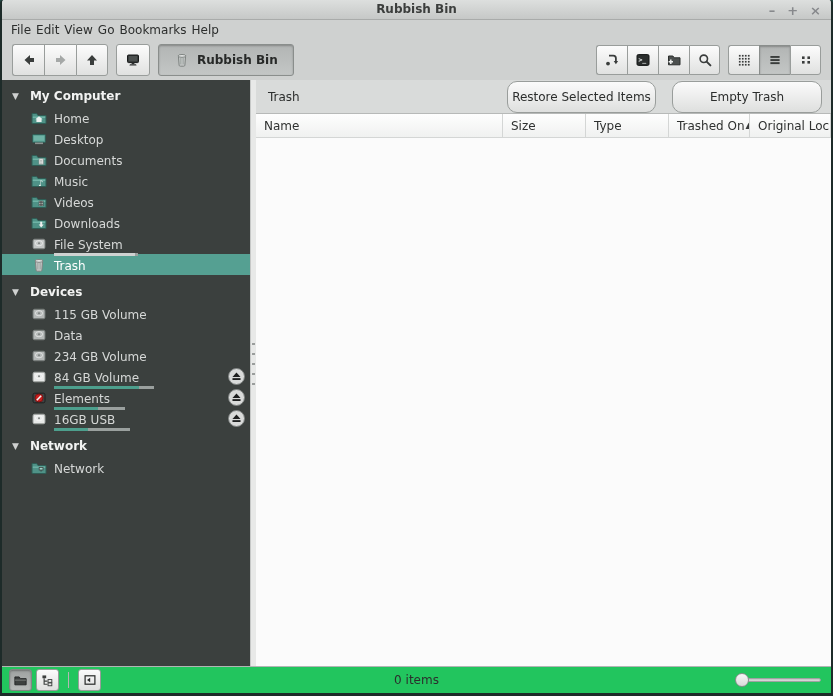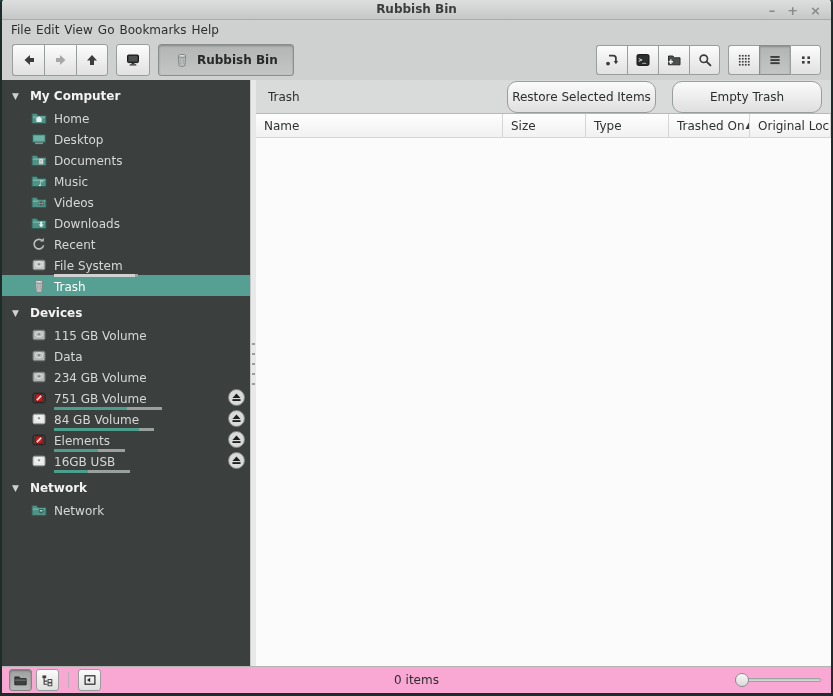--- a/index.html
+++ b/index.html
@@ -300,15 +300,6 @@
         <div class="srow">
           <span class="ic">
             <svg width="16" height="16" viewBox="0 0 16 16">
-              <path d="M12.6 9.4 a4.8 4.8 0 1 1 -1.2-4.6" fill="none" stroke="#b9bcbb" stroke-width="1.7"></path>
-              <path d="M12.8 1.8 v3.6 h-3.6 z" fill="#b9bcbb"></path>
-            </svg>
-          </span>
-          <span class="lblwrap"><span class="lbl">Recent</span></span>
-        </div>
-        <div class="srow">
-          <span class="ic">
-            <svg width="16" height="16" viewBox="0 0 16 16">
               <rect x="2" y="3.2" width="12" height="9.6" rx="1.6" fill="#c3c7c6" stroke="#777c7a"></rect>
               <ellipse cx="8" cy="7.2" rx="3.6" ry="2.6" fill="none" stroke="#ffffff" stroke-opacity=".55"></ellipse>
               <circle cx="8" cy="7.2" r="1" fill="#7d8280"></circle>

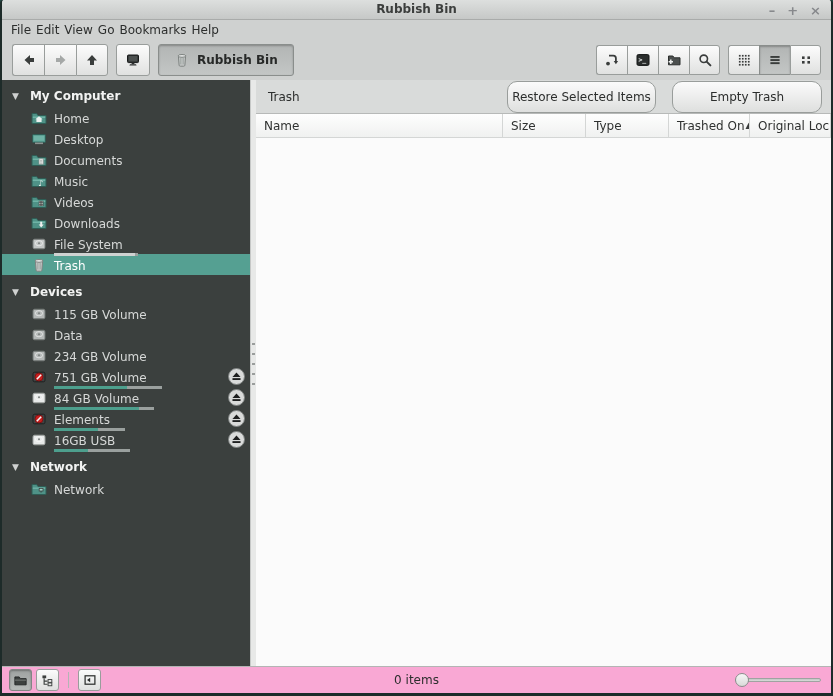--- a/index.html
+++ b/index.html
@@ -357,26 +357,6 @@
         <div class="srow">
           <span class="ic">
             <svg width="16" height="16" viewBox="0 0 16 16">
-              <rect x="2" y="3.2" width="12" height="9.6" rx="1.6" fill="#3f4343" stroke="#1e2020"></rect>
-              <circle cx="8" cy="8" r="4" fill="#c81e1e" stroke="#7e1212"></circle>
-              <rect x="4.9" y="7.2" width="6.2" height="1.6" fill="#f2f2f2" transform="rotate(-45 8 8)"></rect>
-            </svg>
-          </span>
-          <span class="lblwrap"><span class="lbl">751 GB Volume</span><span class="usage">
-              <span class="fill" style="display: block; width: 68%;"></span>
-            </span></span>
-          <span class="eject">
-            <span>
-              <svg width="11" height="11" viewBox="0 0 12 12">
-                <path d="M6 1.6 L10.4 6.6 H1.6 z" fill="#1d1f1f"></path>
-                <rect x="1.6" y="7.8" width="8.8" height="2" fill="#1d1f1f"></rect>
-              </svg>
-            </span>
-          </span>
-        </div>
-        <div class="srow">
-          <span class="ic">
-            <svg width="16" height="16" viewBox="0 0 16 16">
               <rect x="2" y="3.2" width="12" height="9.6" rx="1.6" fill="#e7e9e8" stroke="#9a9e9c"></rect>
               <ellipse cx="8" cy="7.2" rx="3.6" ry="2.6" fill="none" stroke="#ffffff" stroke-opacity=".55"></ellipse>
               <circle cx="8" cy="7.2" r="1" fill="#7d8280"></circle>

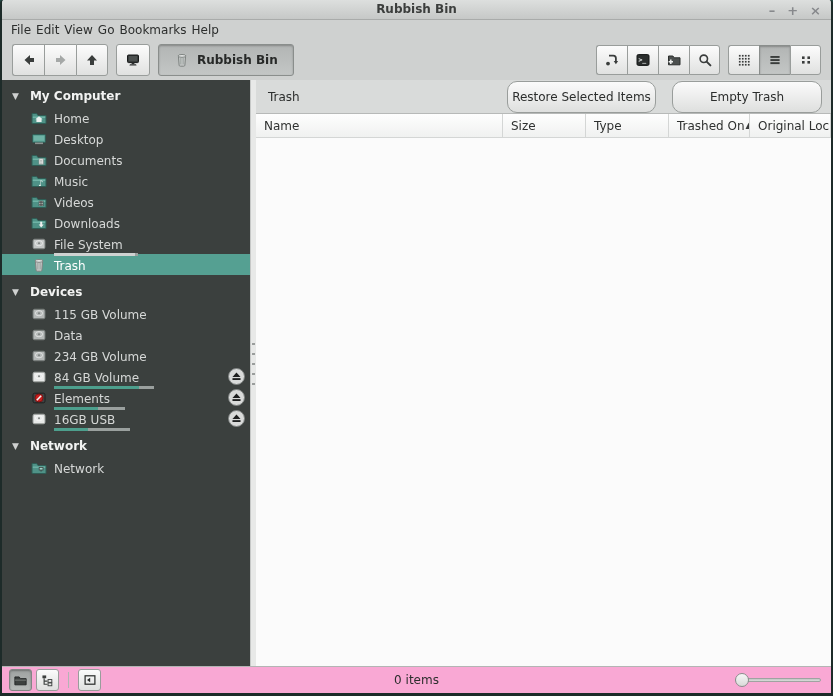--- a/index.html
+++ b/index.html
@@ -61,7 +61,7 @@
   .col .sort{ font-size:8px; margin-left:1px; color:#3a3c3b;}
   .filearea{ flex:1; background:#fbfbfb;}
   
-  .statusbar{ height:27px; flex:none; background:#f9a8d4; border-top:1px solid #b3b5b4; display:flex; align-items:center; padding:0 7px; position:relative;}
+  .statusbar{ height:27px; flex:none; background:#22c55e; border-top:1px solid #b3b5b4; display:flex; align-items:center; padding:0 7px; position:relative;}
   .sbtn{ width:23px; height:22px; border:1px solid #999d9b; border-radius:3px; background:linear-gradient(#fbfbfb,#dfe0df);
     display:flex; align-items:center; justify-content:center; margin-right:4px;}
   .sbtn.pressed{ background:linear-gradient(#9fa2a1,#b7bab9); border-color:#828684; box-shadow:inset 0 1px 2px rgba(0,0,0,.3);}

